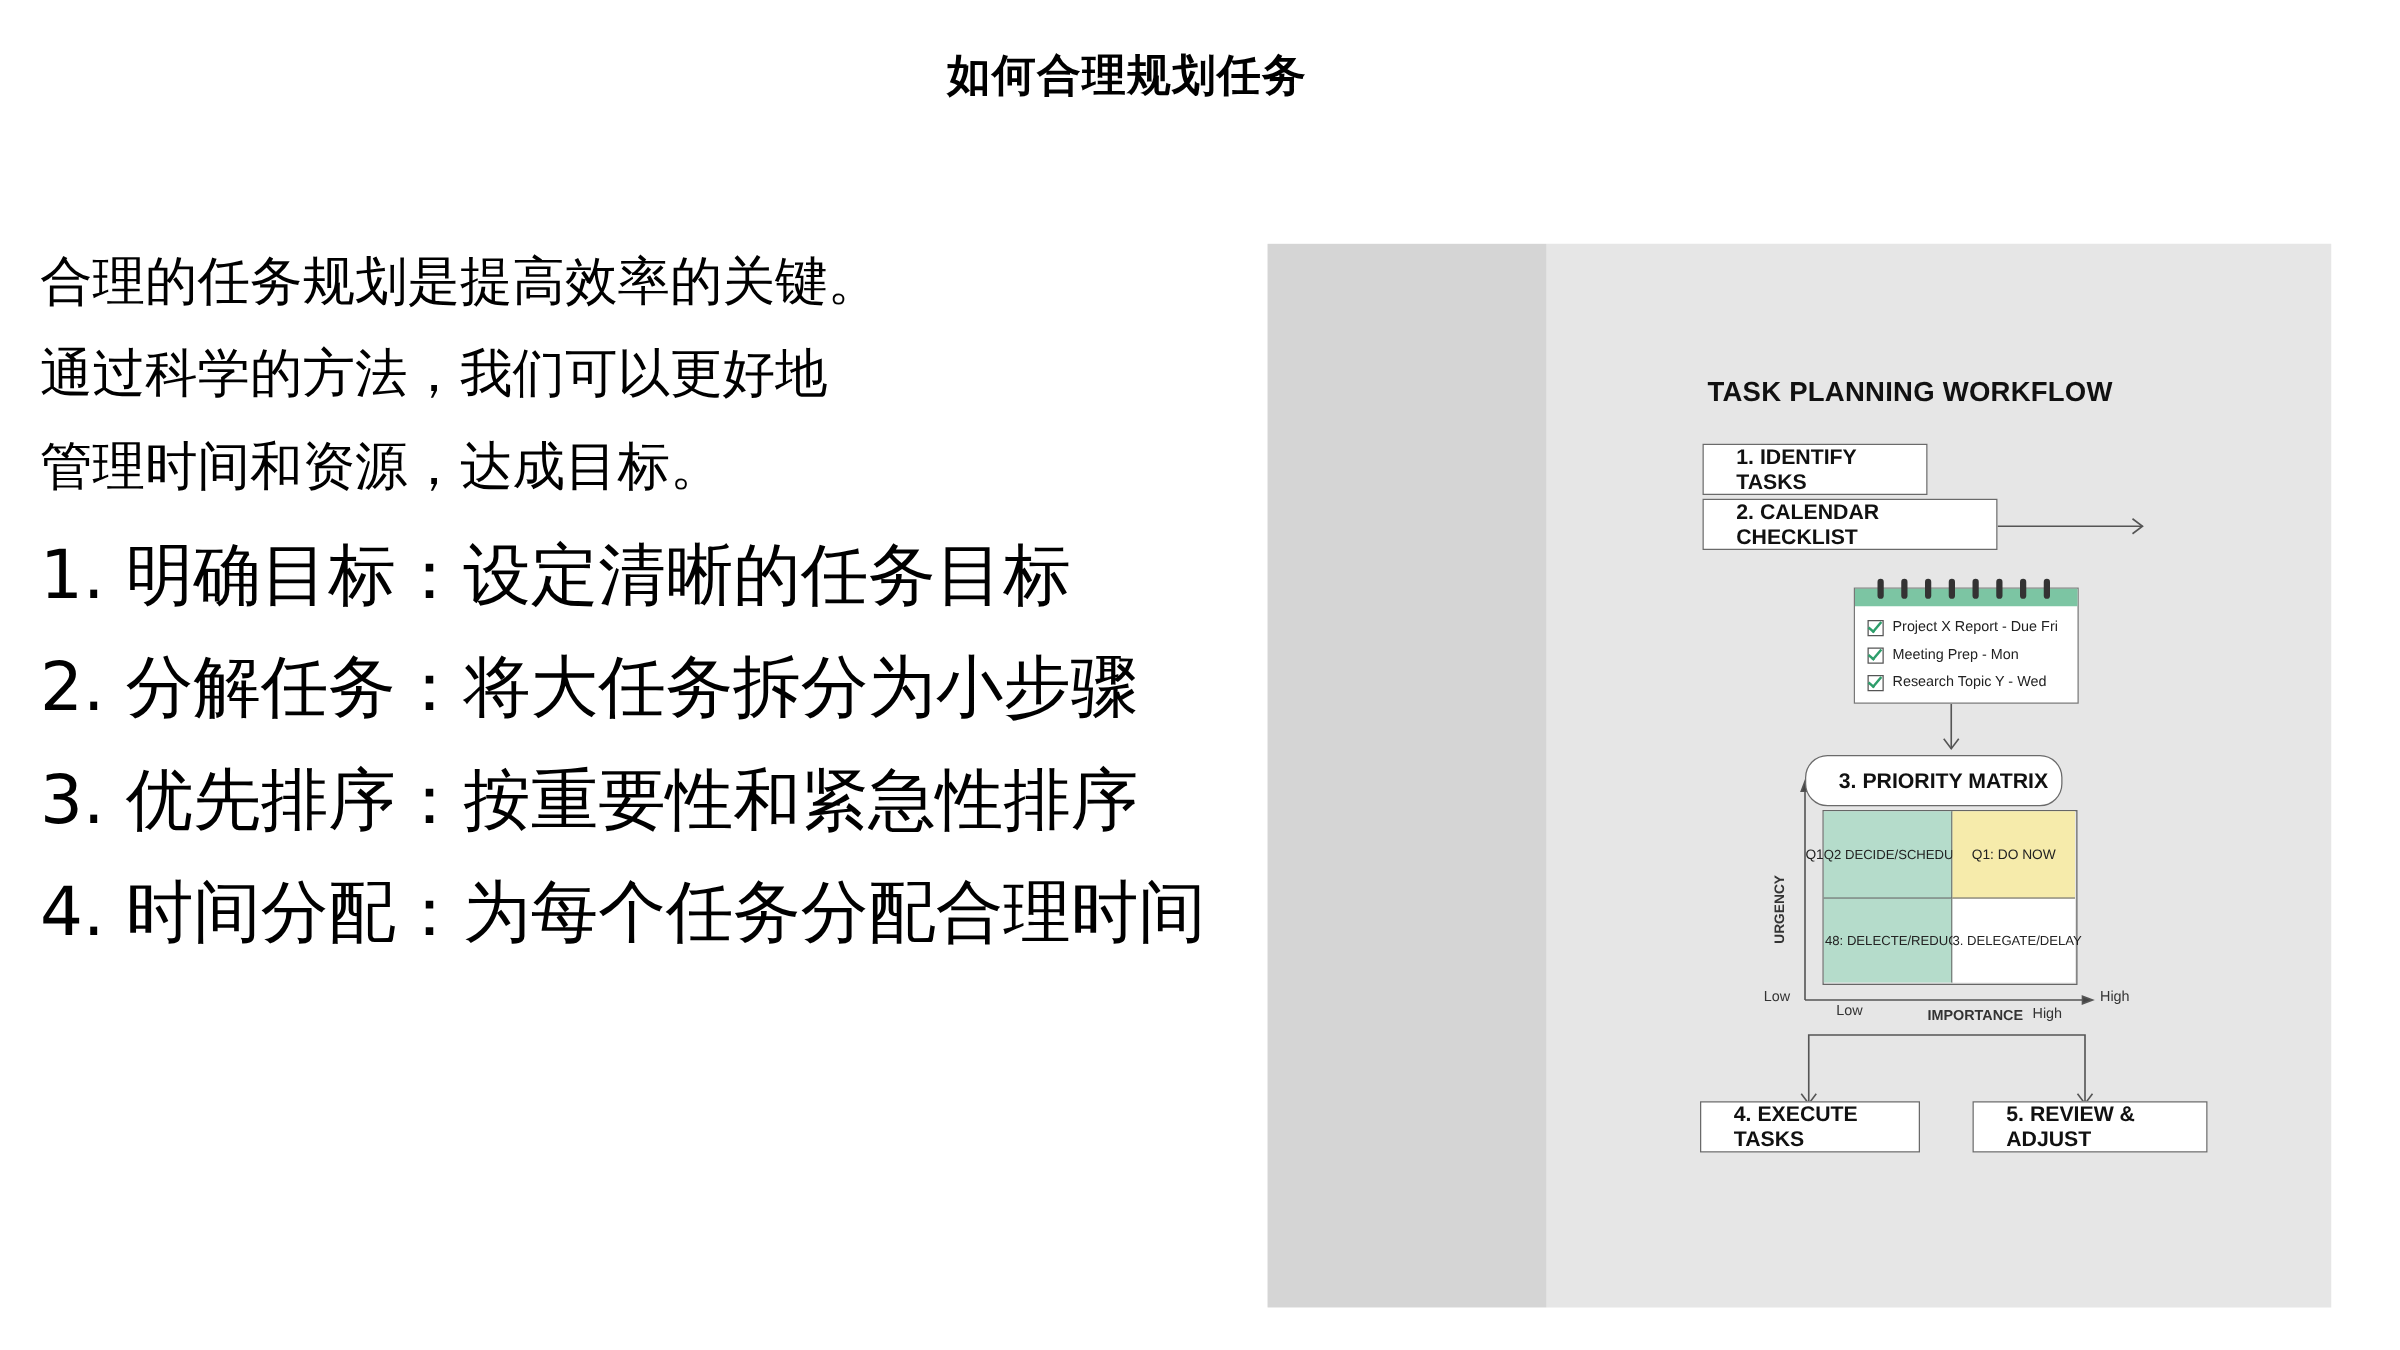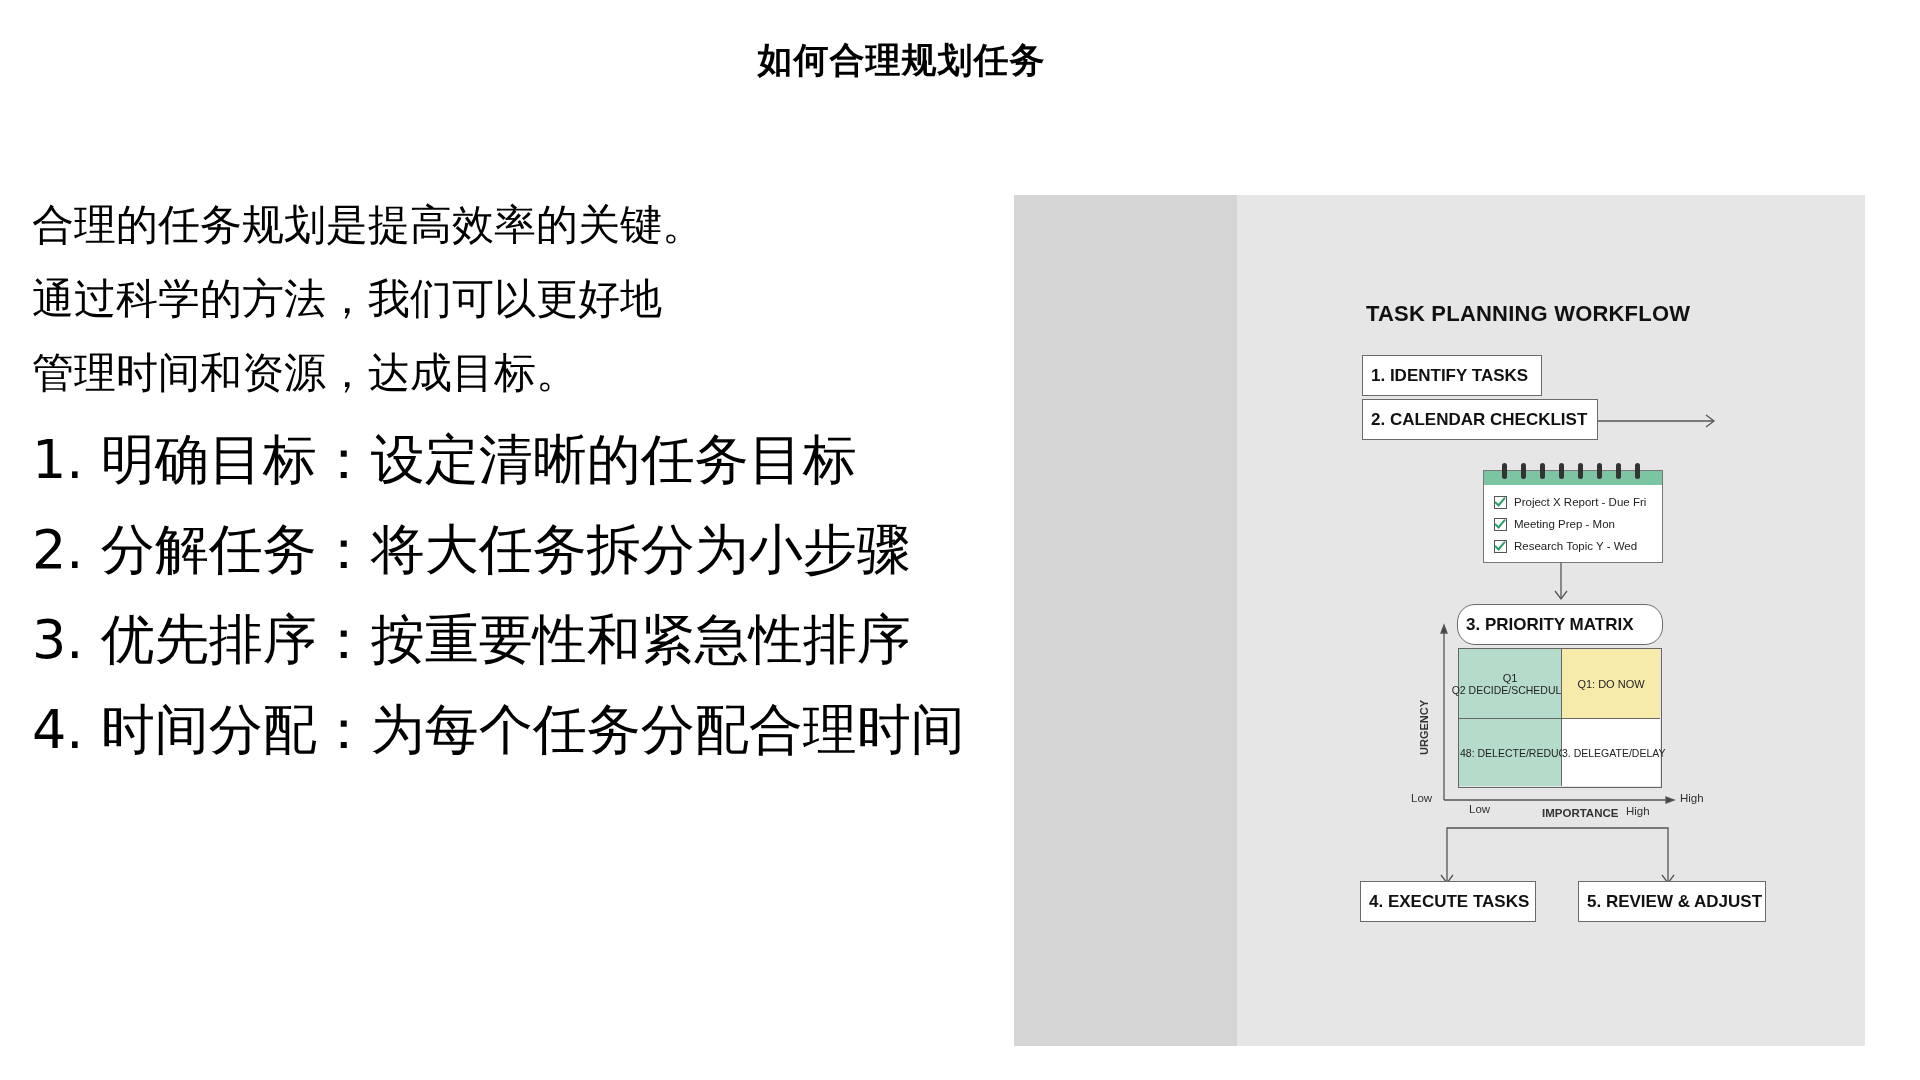--- a/index.html
+++ b/index.html
@@ -19,7 +19,7 @@
                font-family:"Liberation Sans", sans-serif; letter-spacing:0.2px; }
   .box { position:absolute; background:#ffffff; border:1.5px solid #6a6a6a; box-sizing:border-box;
          font-family:"Liberation Sans", sans-serif; font-weight:bold; color:#111; font-size:17px;
-         display:flex; align-items:center; padding-left:8px; }
+         display:flex; align-items:center; padding-left:26px; }
   .cal { position:absolute; left:469px; top:275px; width:180px; height:93px; background:#fff;
          border:1.5px solid #777; box-sizing:border-box; }
   .cal .head { position:absolute; left:0; top:0; width:100%; height:14px; background:#7cc5a3; }

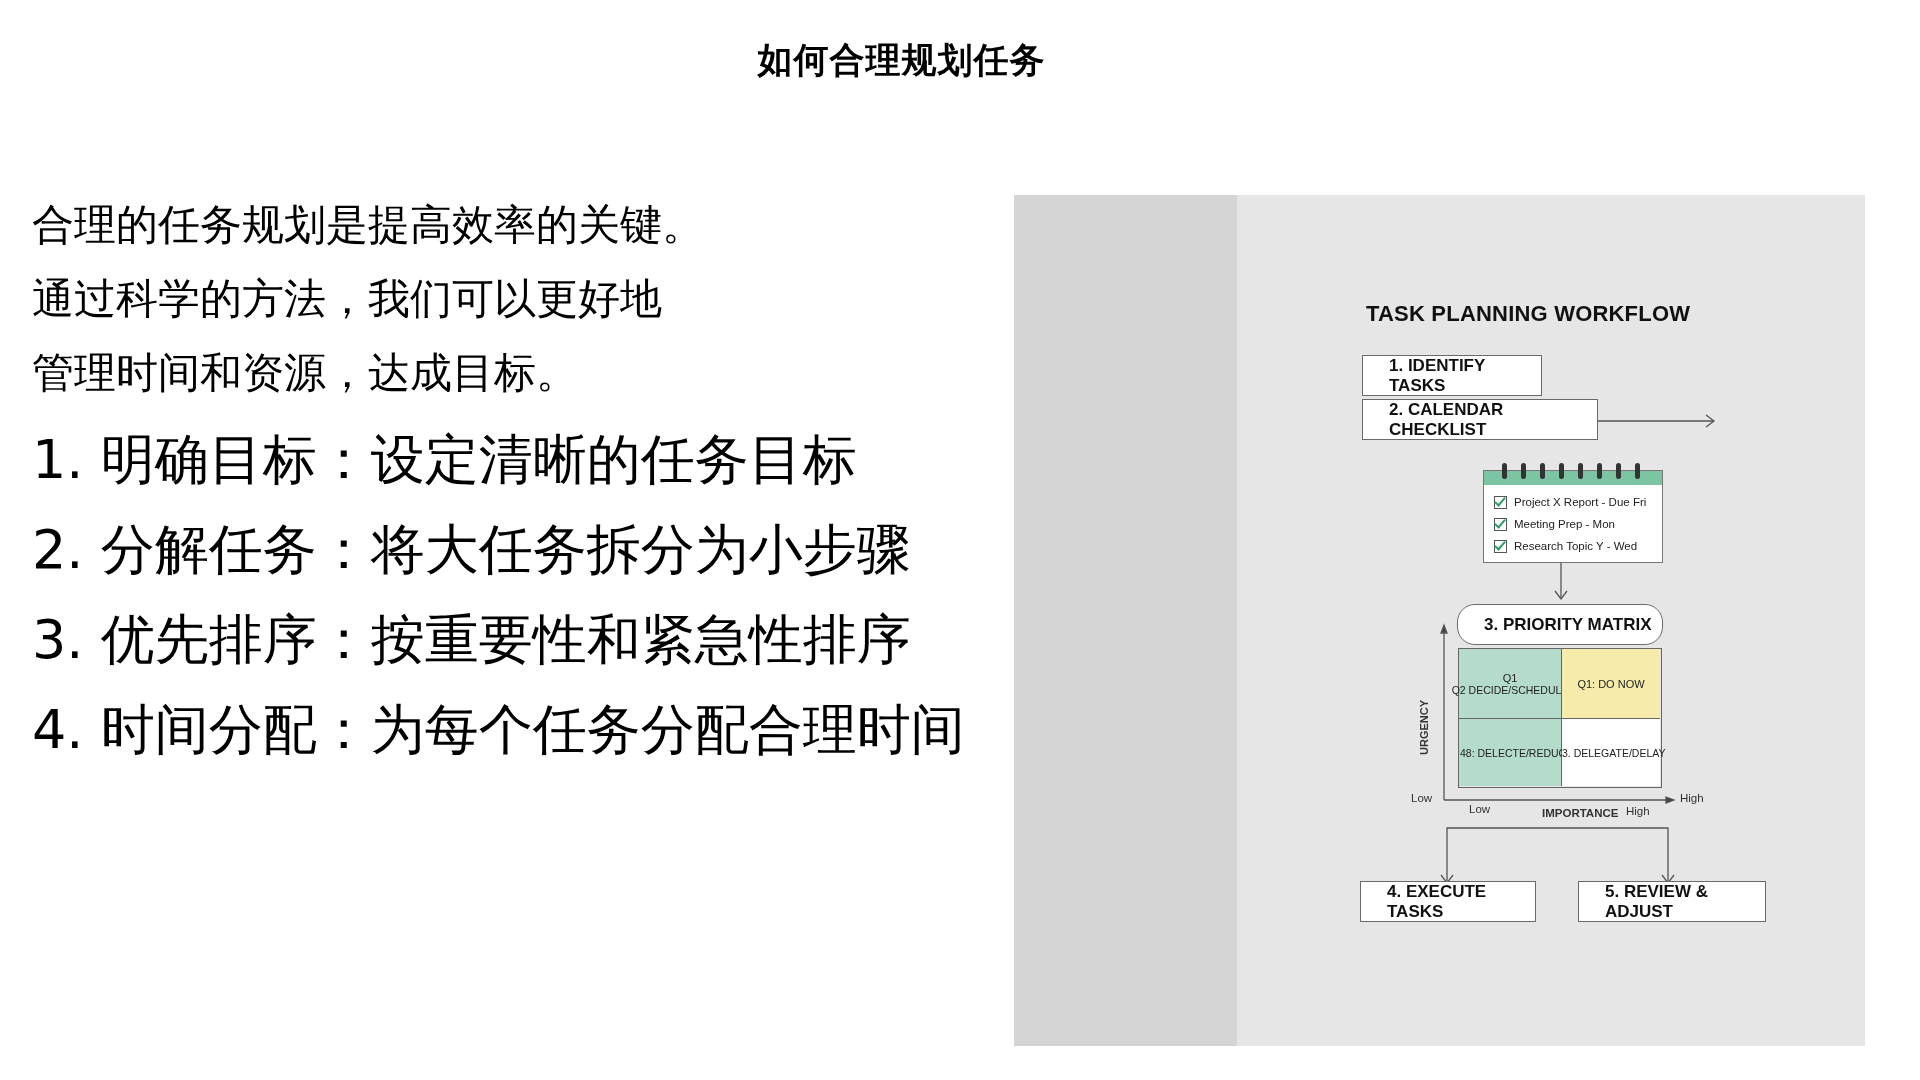--- a/index.html
+++ b/index.html
@@ -112,7 +112,7 @@
       </div>
     </div>
 
-    <div class="box" style="left:443px;top:409px;width:206px;height:41px;border-radius:18px;">
+    <div class="box" style="left:430px;top:409px;width:206px;height:41px;border-radius:18px;">
       <span>3. PRIORITY MATRIX</span>
     </div>
 

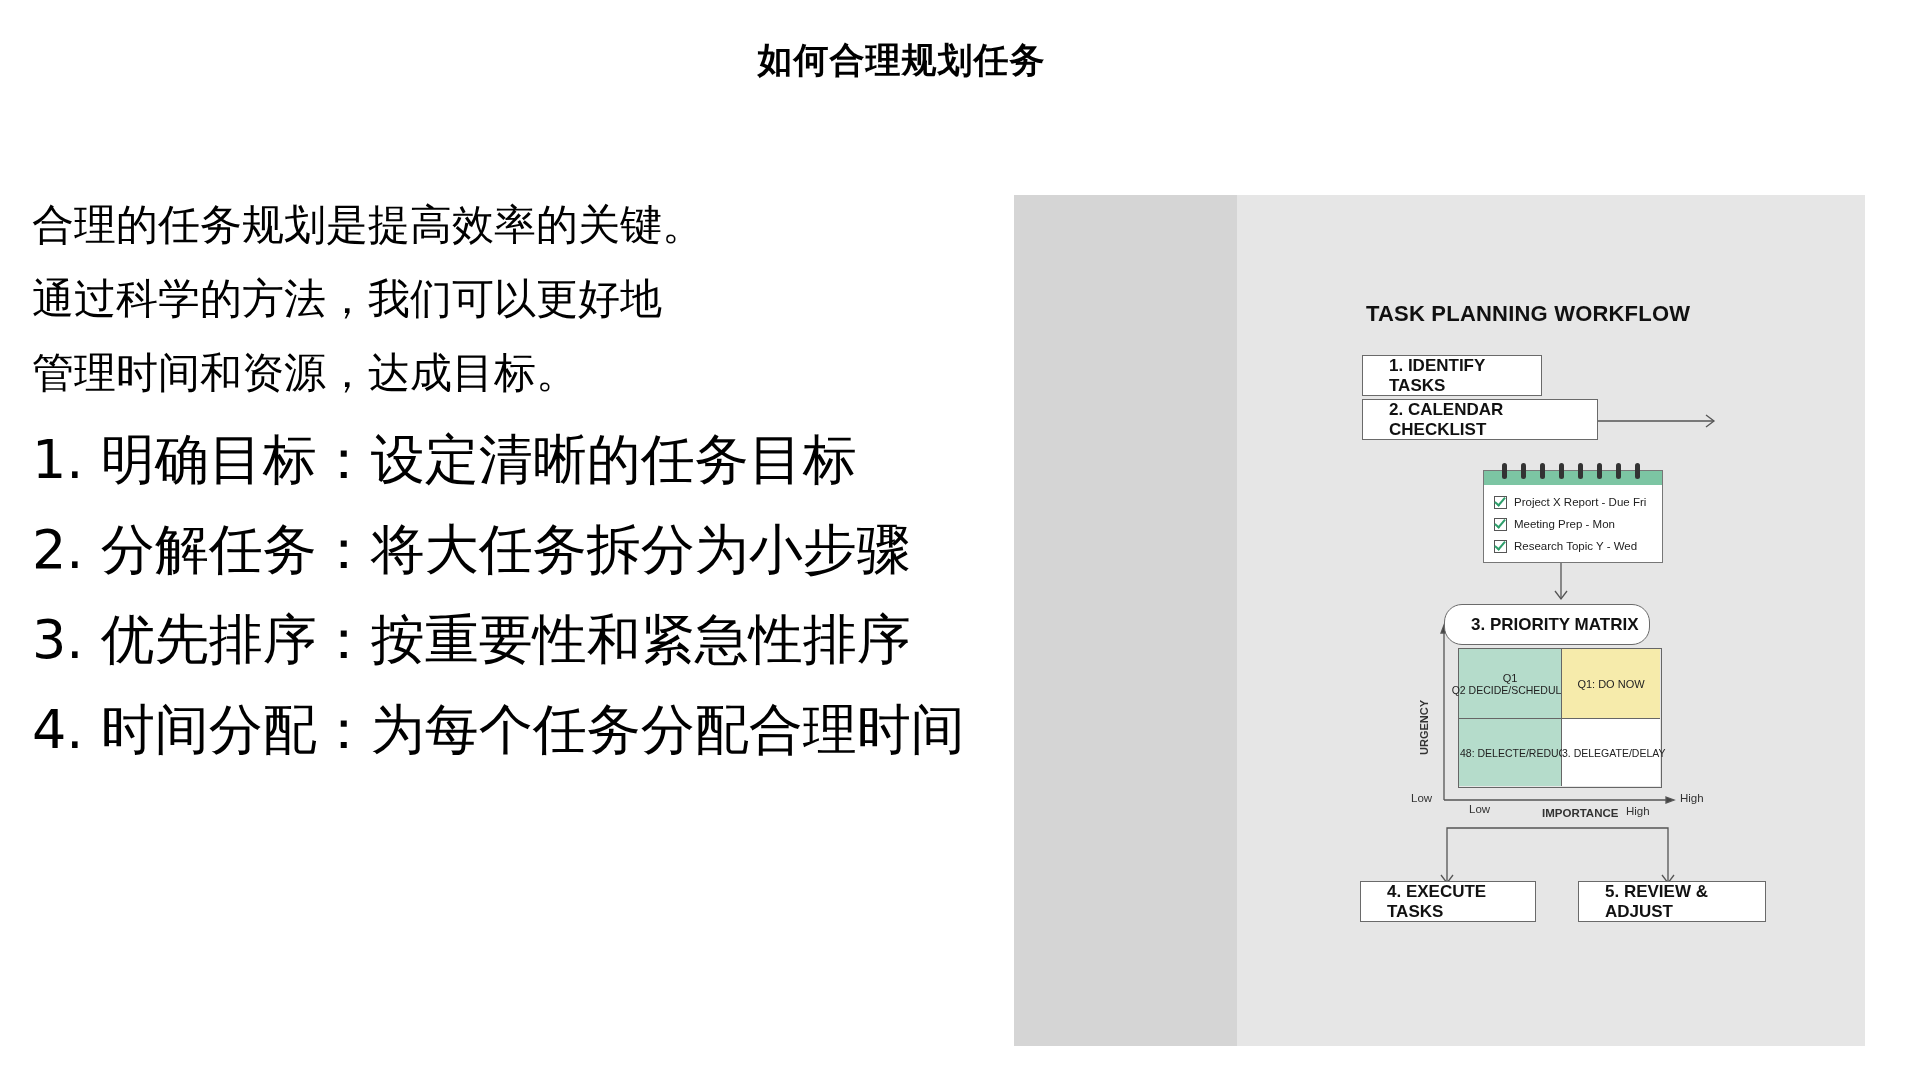--- a/index.html
+++ b/index.html
@@ -117,7 +117,7 @@
     </div>
 
     <div class="matrix">
-      <div class="q" style="left:0;top:0;width:103px;height:70px;background:#b5dccb;border-right:1.5px solid #666;border-bottom:1.5px solid #666;flex-direction:column;">
+      <div class="q" style="left:0;top:0;width:103px;height:70px;background:#b5dccb;border-right:1.5px solid #666;border-bottom:1.5px solid #666;flex-direction:row;">
         <span>Q1</span>
         <span style="font-size:10.5px">Q2 DECIDE/SCHEDULE</span>
       </div>

